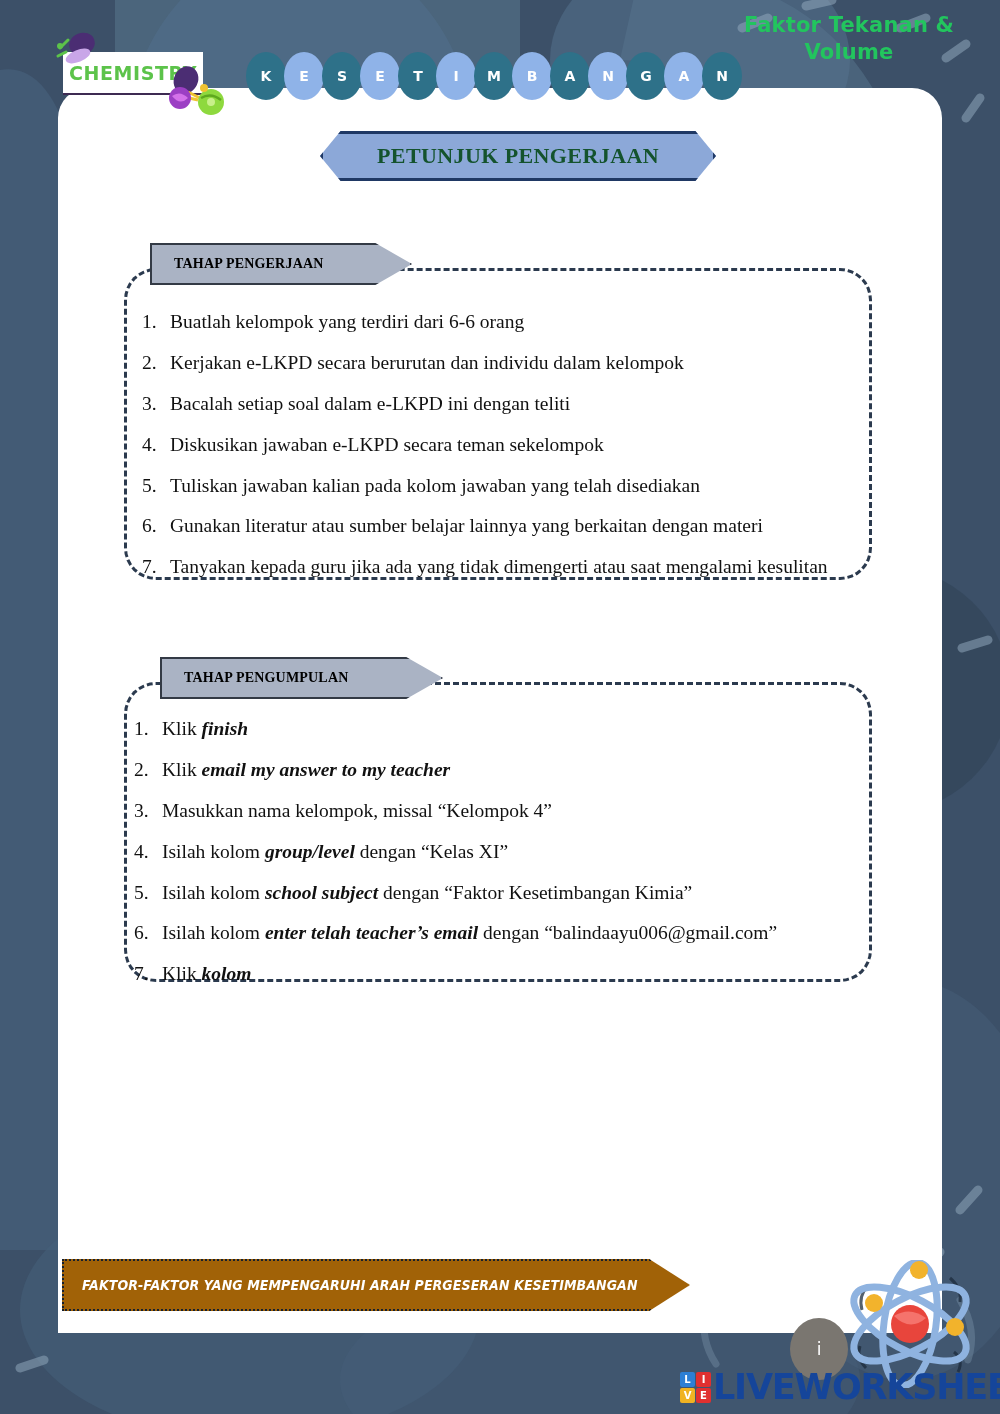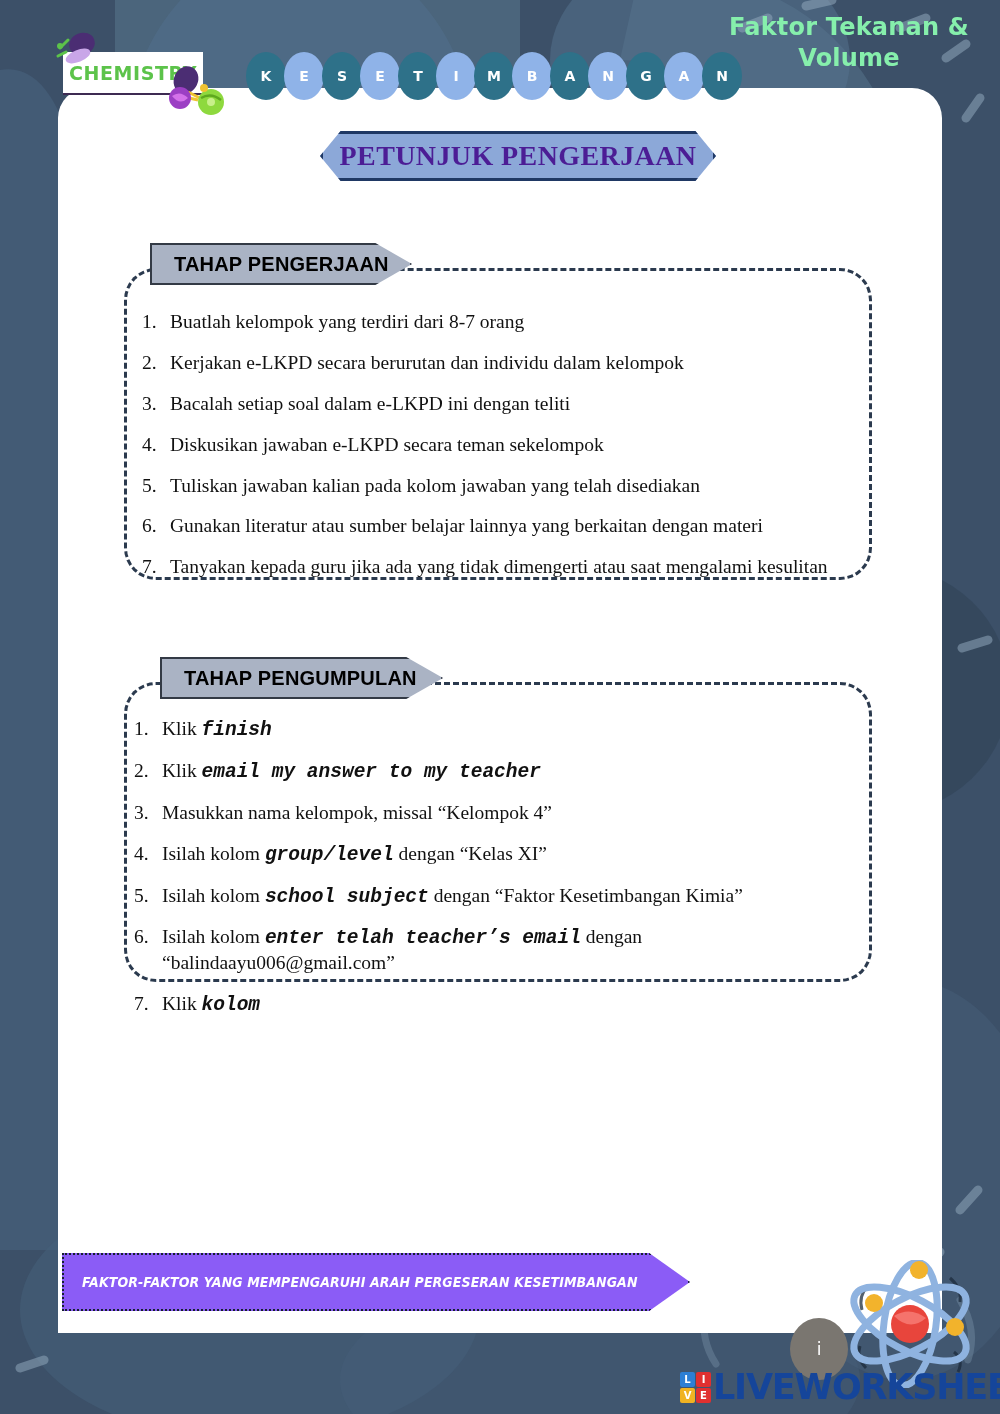--- a/index.html
+++ b/index.html
@@ -40,10 +40,10 @@
     right: 26px;
     width: 250px;
     text-align: center;
-    color: #86efac;
-    font-family: "DejaVu Sans", sans-serif;
-    font-weight: bold;
-    font-size: 24px;
+    color: #22c55e;
+    font-family: "DejaVu Sans", sans-serif;
+    font-weight: bold;
+    font-size: 21px;
     line-height: 1.28;
     letter-spacing: 0.2px;
     z-index: 8;

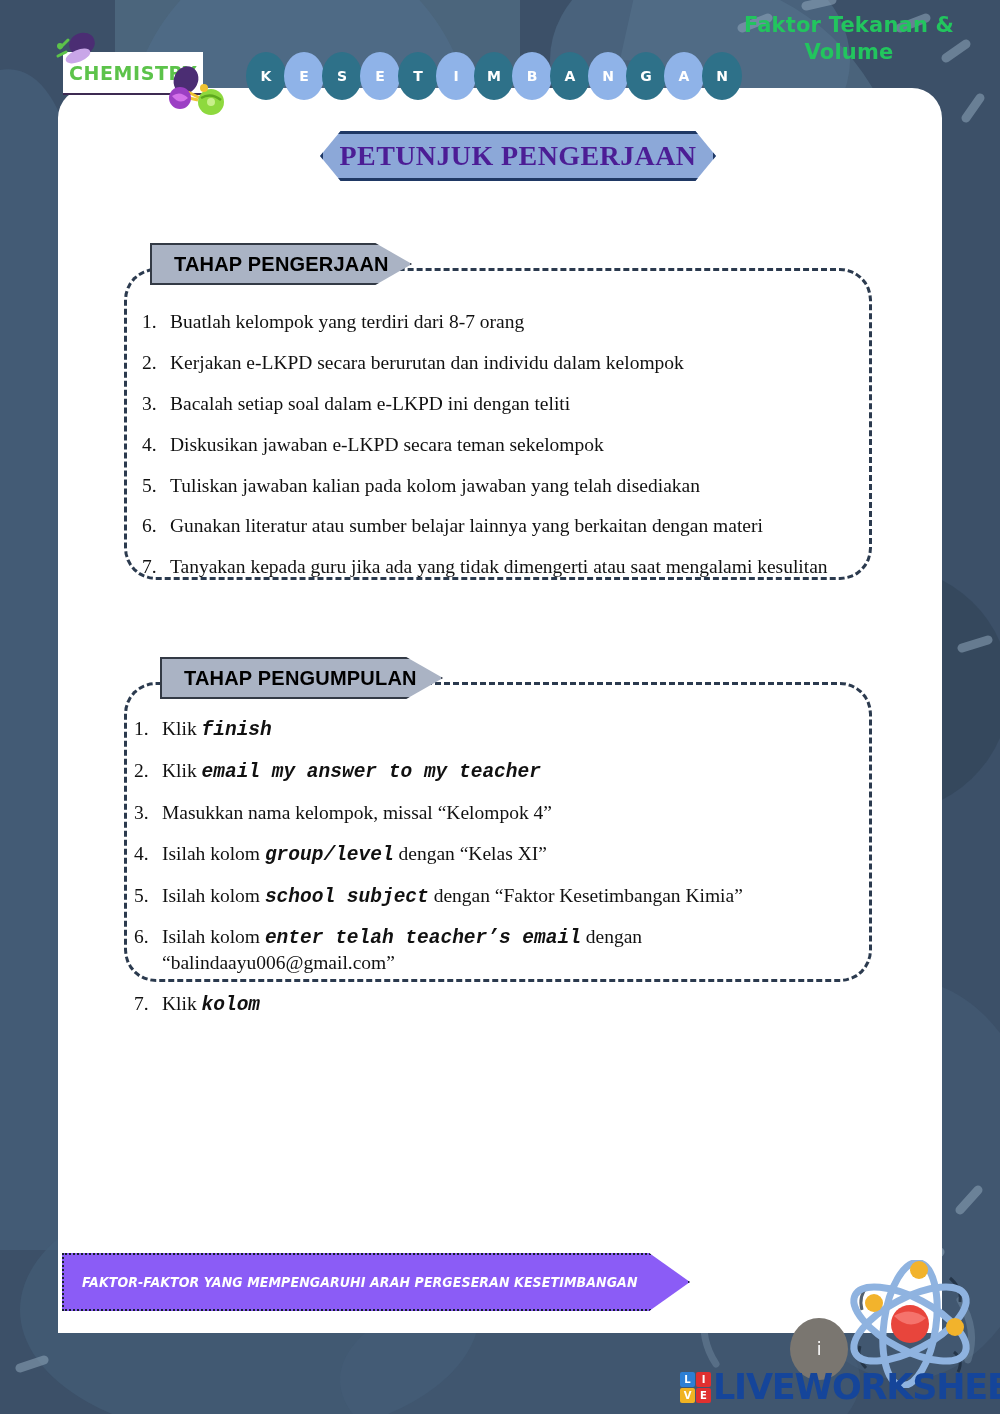--- a/index.html
+++ b/index.html
@@ -128,8 +128,8 @@
   #main-banner span {
     font-family: "Liberation Serif", serif;
     font-weight: bold;
-    font-size: 28px;
-    color: #4c1d95;
+    font-size: 22px;
+    color: #14532d;
     letter-spacing: 0.4px;
   }
 

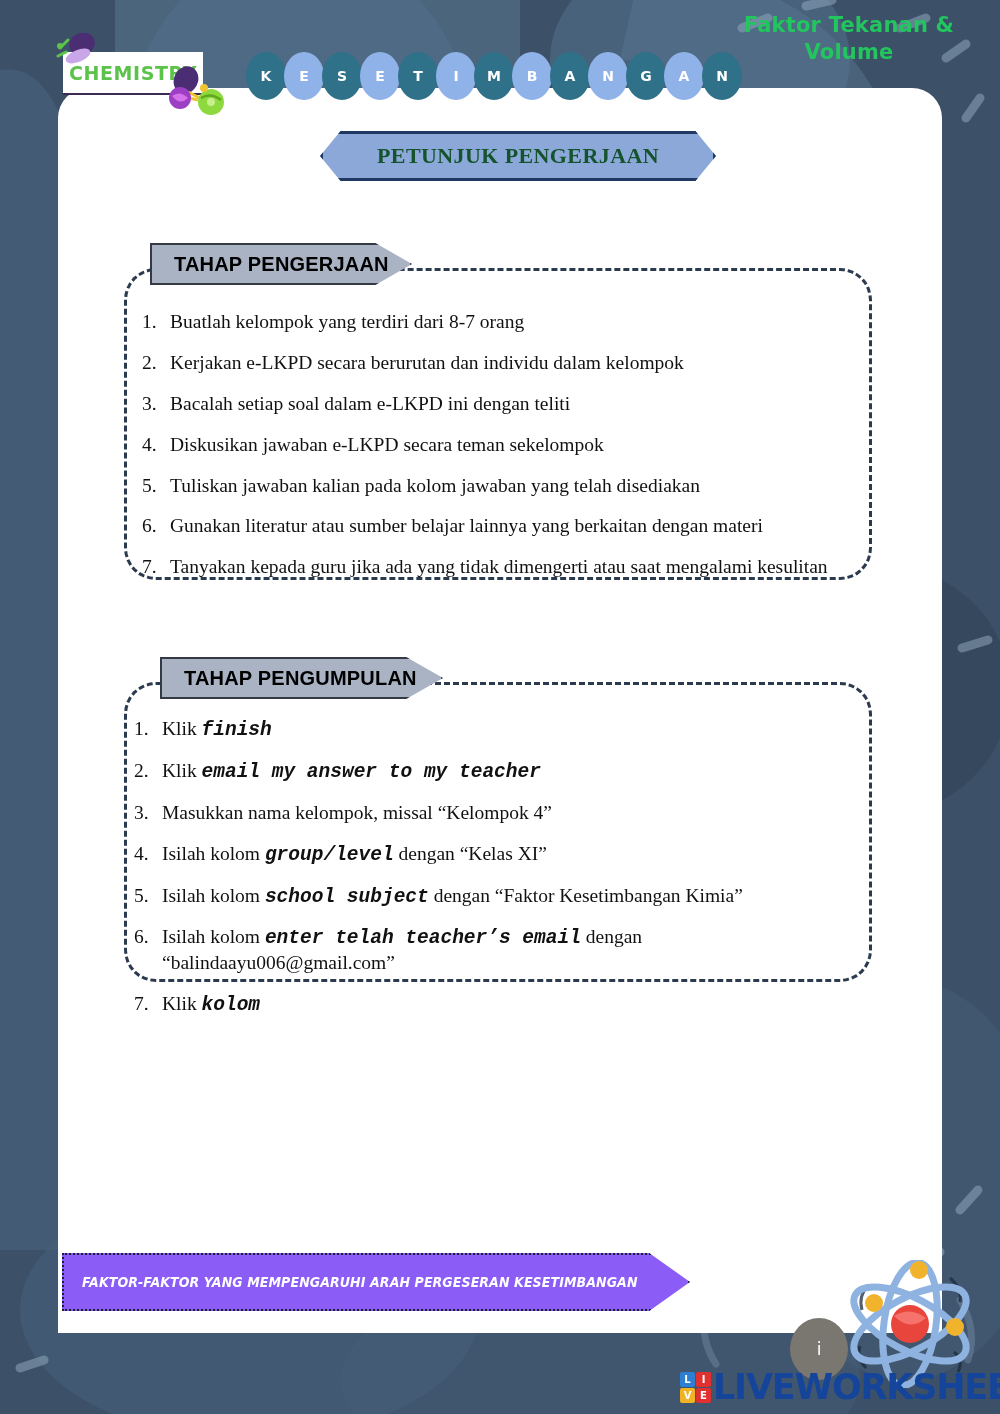--- a/index.html
+++ b/index.html
@@ -145,9 +145,9 @@
     z-index: 3;
   }
   .tag span {
-    font-family: Liberation Sans, sans-serif;
-    font-weight: bold;
-    font-size: 20px;
+    font-family: Liberation Serif, serif;
+    font-weight: bold;
+    font-size: 14px;
     color: #000000;
     letter-spacing: 0.2px;
   }

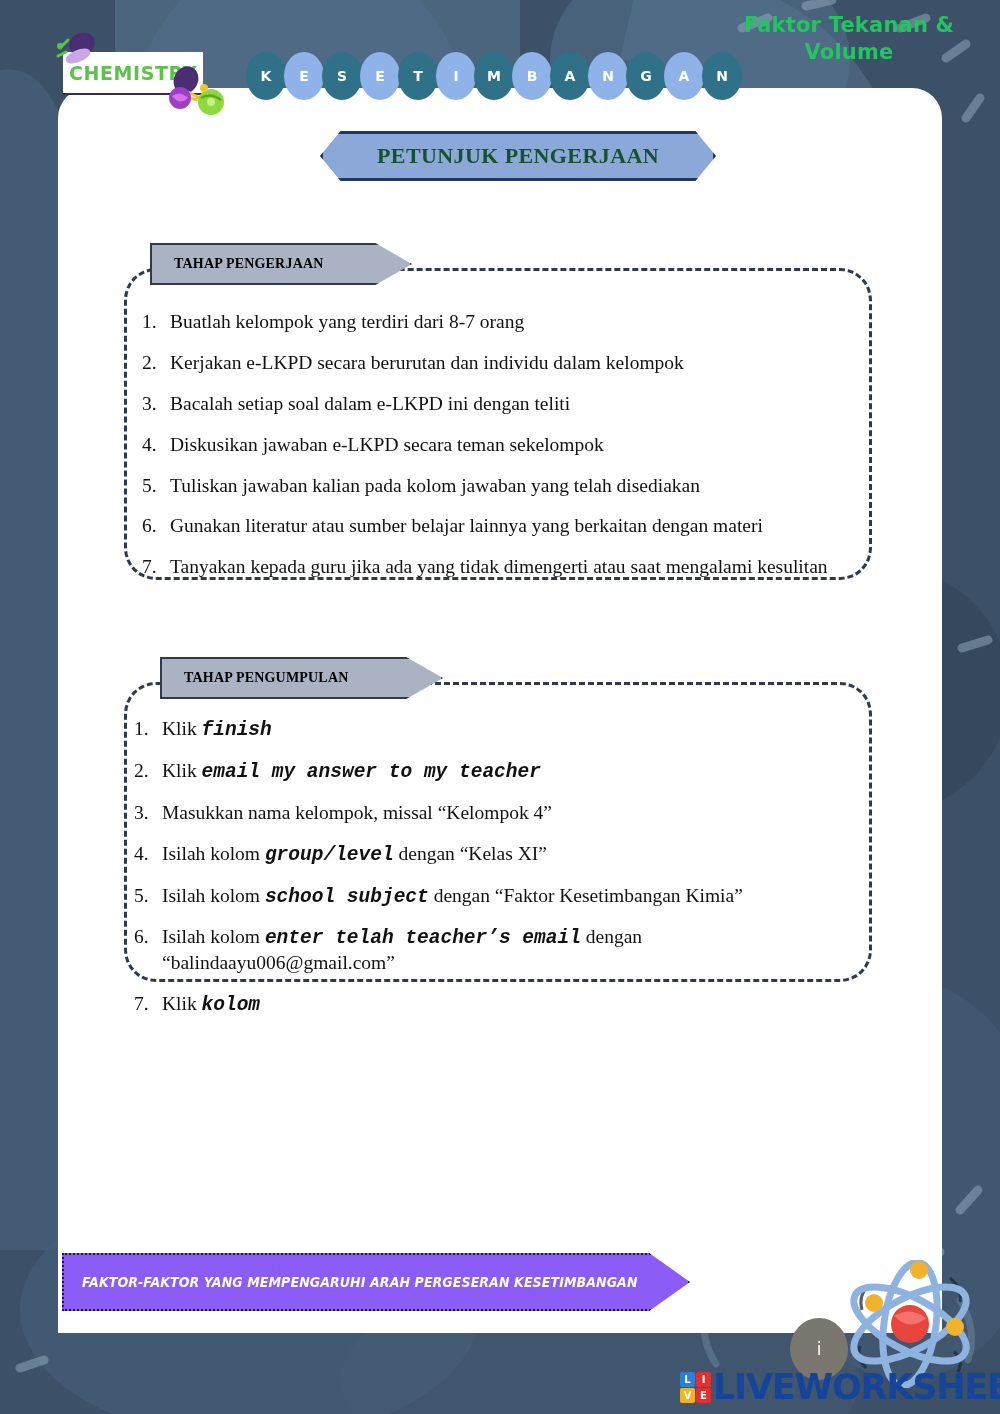--- a/index.html
+++ b/index.html
@@ -387,7 +387,7 @@
   <ol id="list-1" class="steps">
     <li>
       <span class="num">1.</span>
-      <span class="txt">Buatlah kelompok yang terdiri dari 8-7 orang</span>
+      <span class="txt">Buatlah kelompok yang terdiri dari 6-6 orang</span>
     </li>
     <li>
       <span class="num">2.</span>

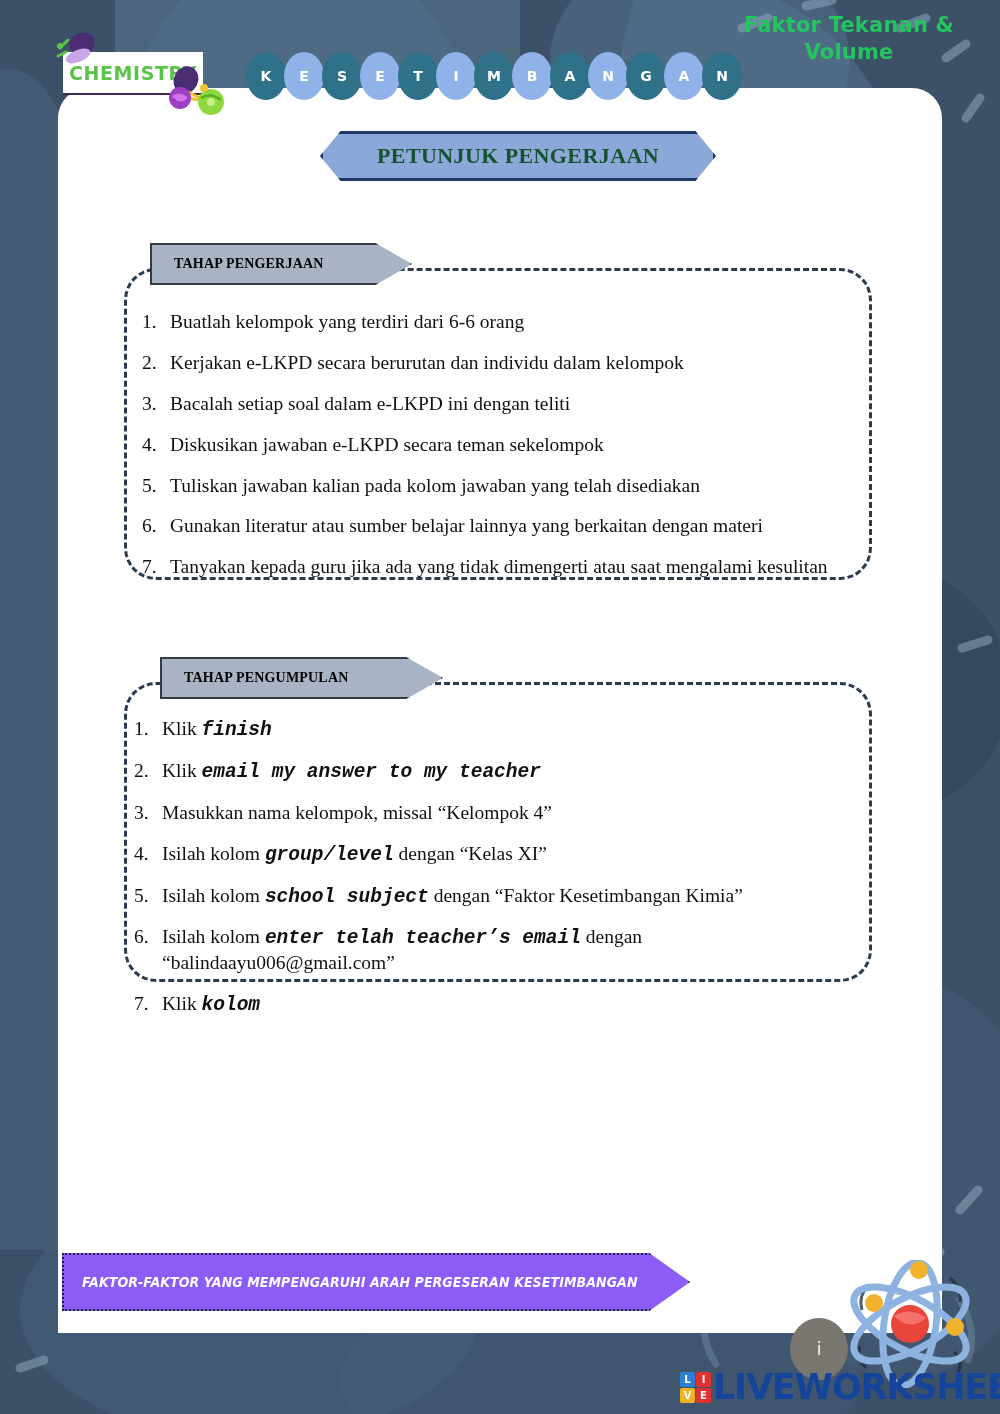--- a/index.html
+++ b/index.html
@@ -197,7 +197,6 @@
   ol.steps li .txt b {
     font-weight: bold;
     font-style: italic;
-    font-family: Liberation Mono, monospace;
   }
 
   #list-1 { left: 84px; top: 222px; width: 710px; }

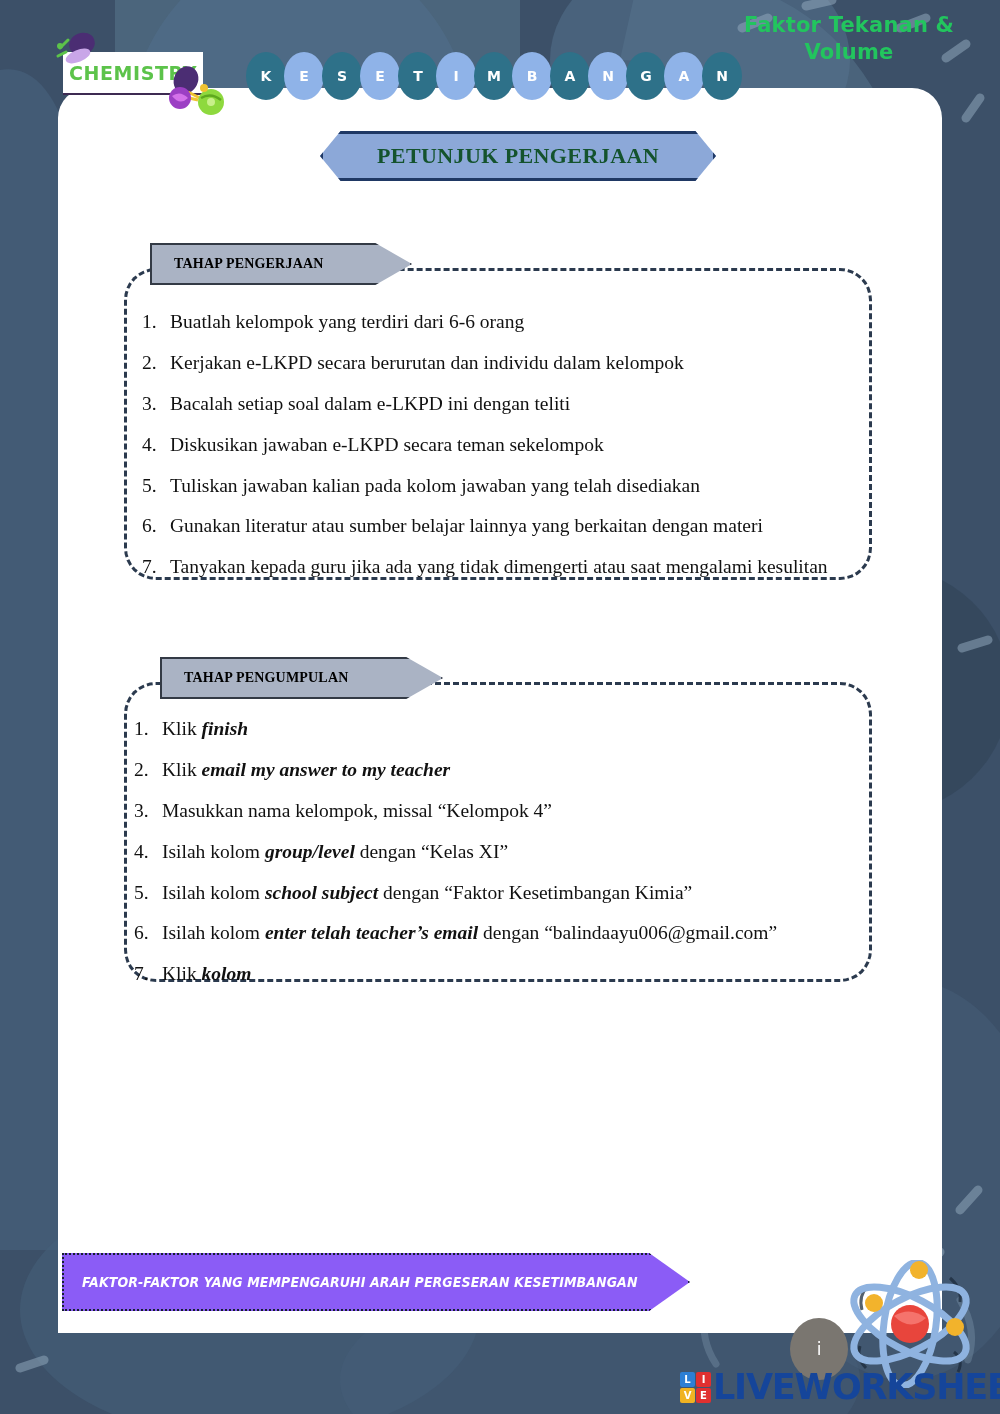--- a/index.html
+++ b/index.html
@@ -211,8 +211,8 @@
     left: 4px;
     bottom: 22px;
     width: 628px;
-    height: 58px;
-    background: #8b5cf6;
+    height: 52px;
+    background: #a16207;
     border: 2px dotted #16202f;
     clip-path: polygon(0 0, 93.5% 0, 100% 50%, 93.5% 100%, 0 100%);
     display: flex;

